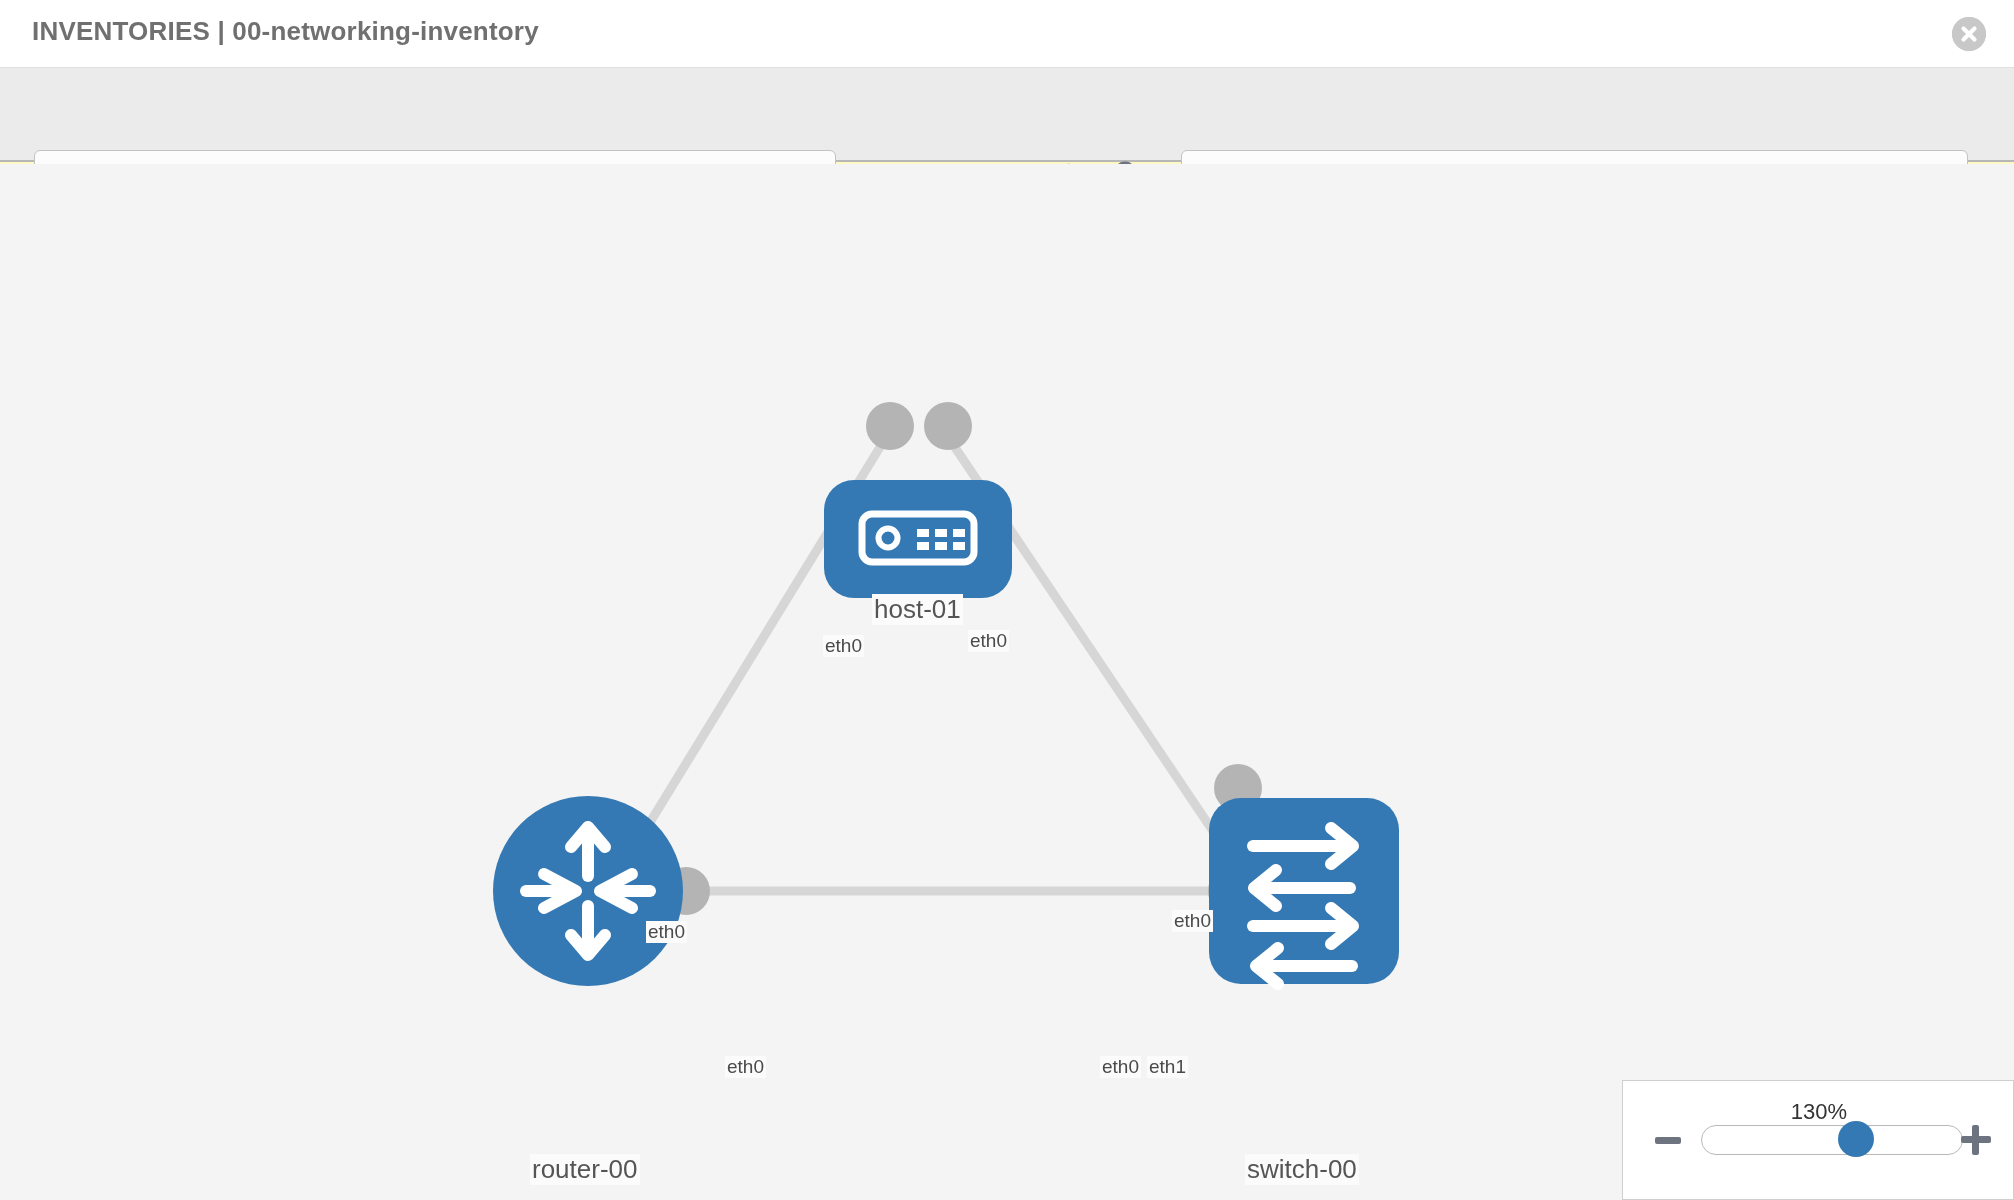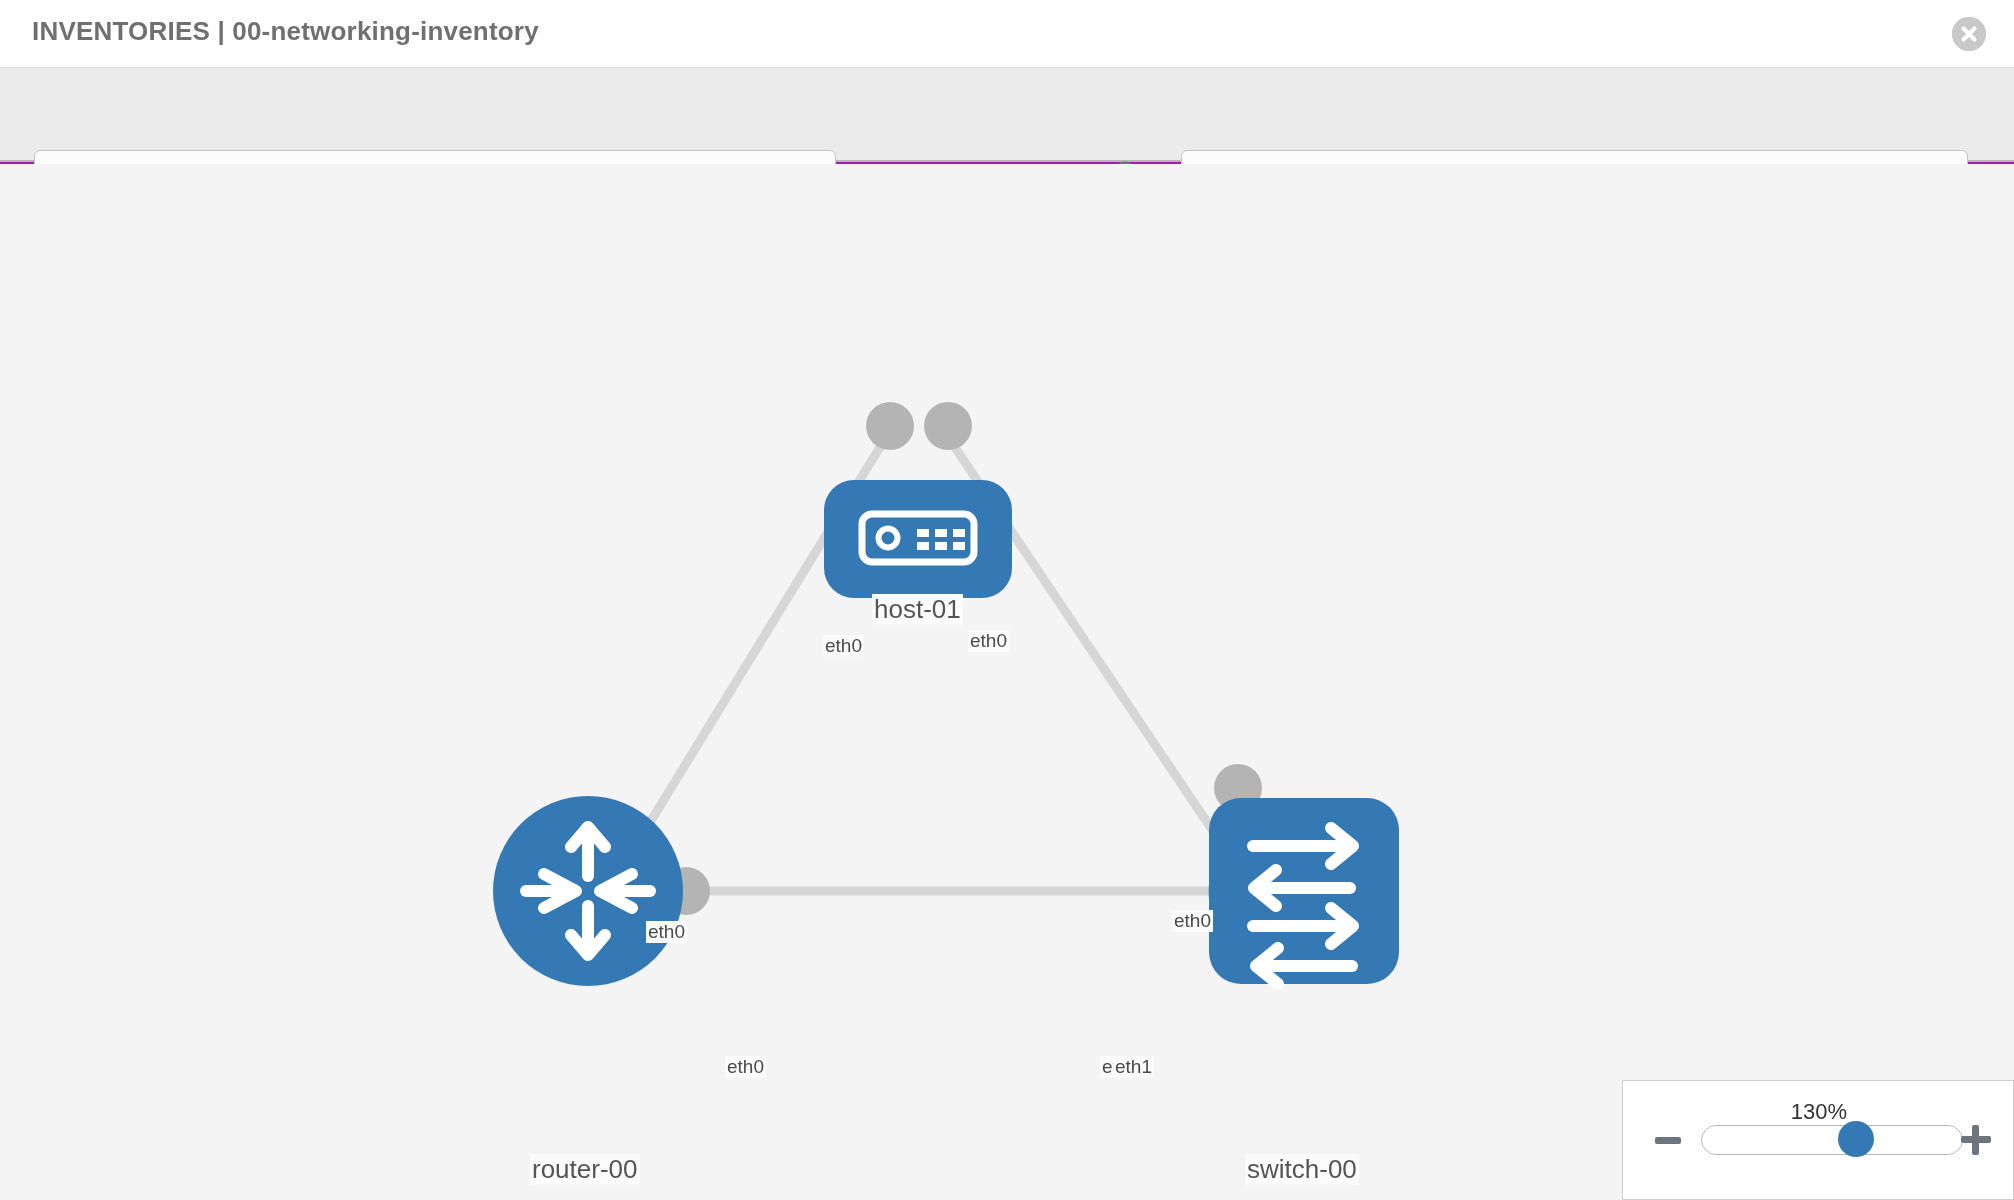--- a/index.html
+++ b/index.html
@@ -16,7 +16,7 @@
     position: relative;
     width: 2014px;
     height: 1025px;
-    background: #a21caf;
+    background: #fef9c3;
   }
 
   

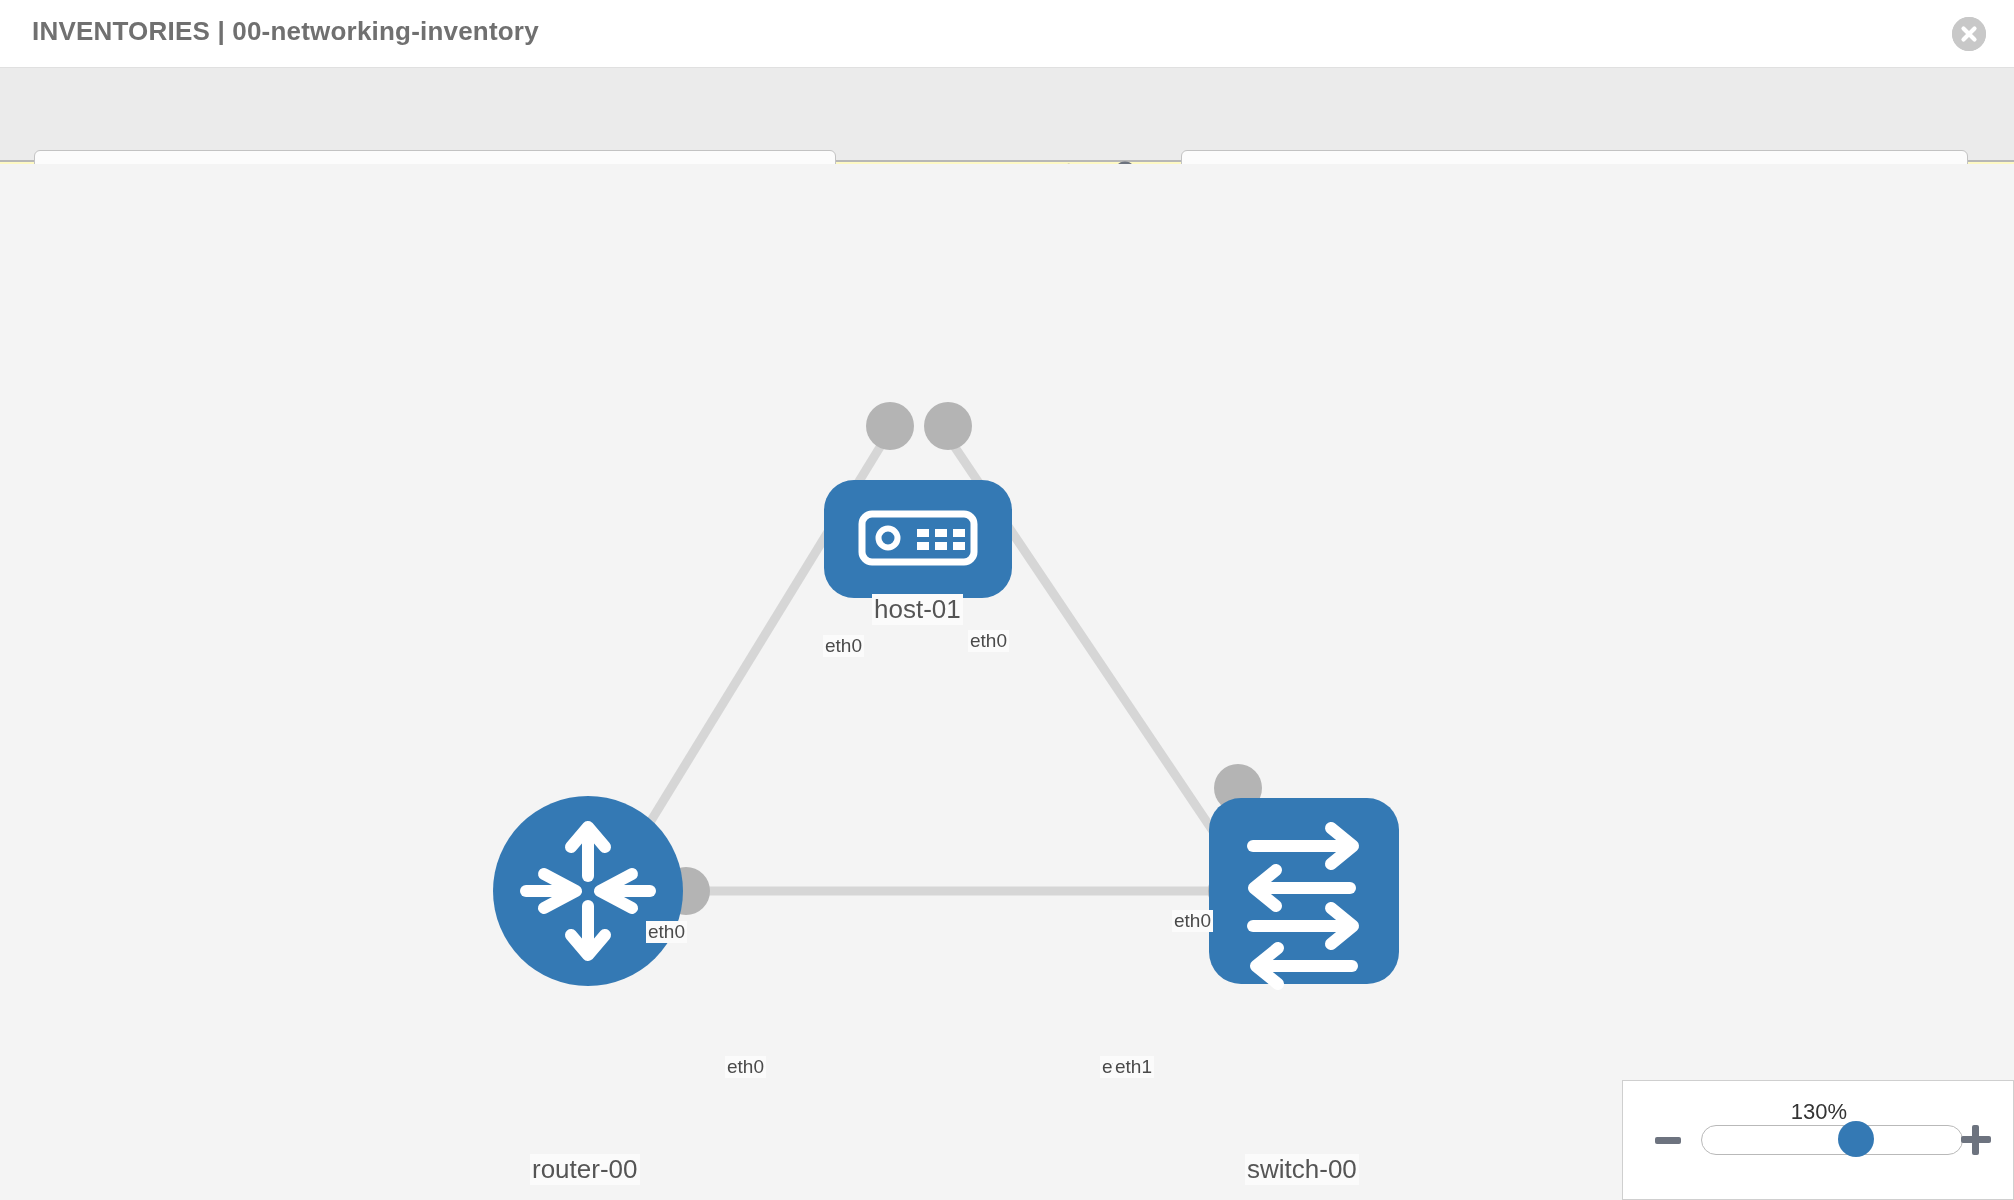--- a/index.html
+++ b/index.html
@@ -333,7 +333,7 @@
 
     <div class="port-label" style="left:725px; top:870px;">eth0</div>
     <div class="port-label" style="left:1100px; top:870px;">eth0</div>
-    <div class="port-label" style="left:1113px; top:870px;">eth1</div>
+    <div class="port-label" style="left:1147px; top:870px;">eth1</div>
   </div>
 
   <div class="zoom-panel">

